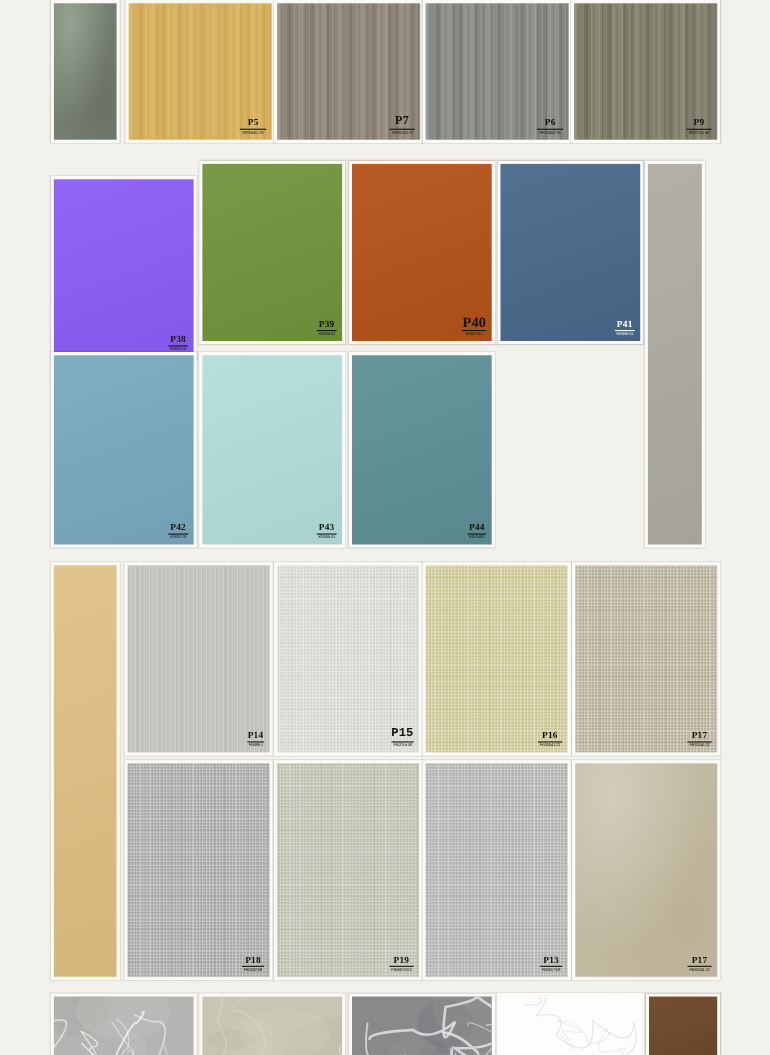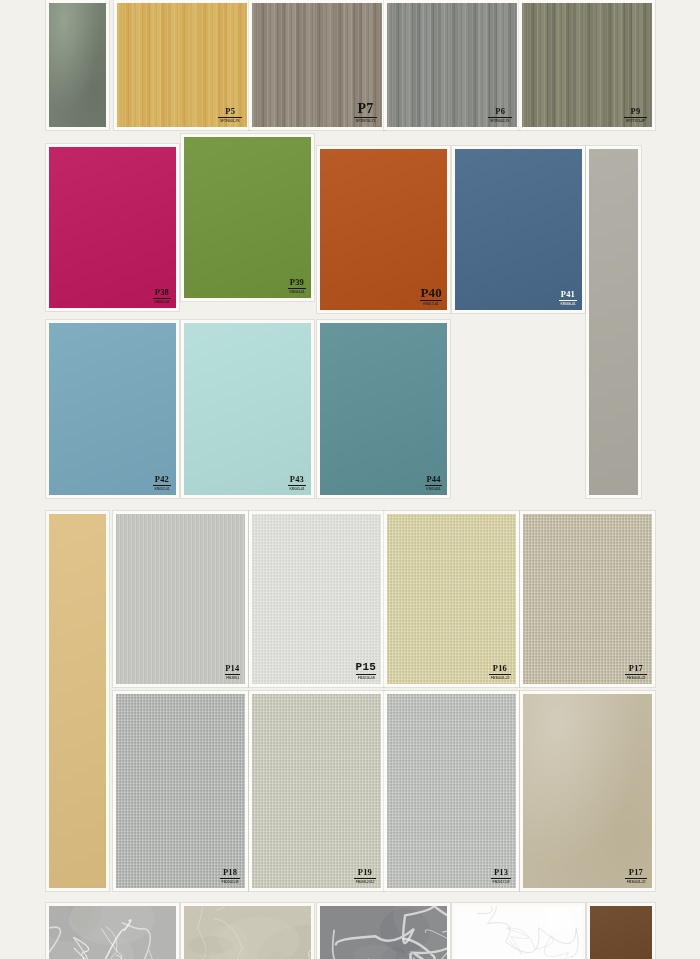--- a/index.html
+++ b/index.html
@@ -133,7 +133,7 @@
       <div class="panel bordered" style="left: 249px; top: 0px; width: 136px; height: 130px; background: rgb(140, 131, 118); pointer-events: auto;">
         <div class="surface tex-wood-v"></div>
         <div class="label dark">
-          <span class="code" style="font-size: 14px;">P7</span>
+          <span class="code" style="font-size: 11px;">P7</span>
           <span class="rule"></span>
           <span class="sku" style="font-size: 4.4px;">SP2N703-73</span>
         </div>

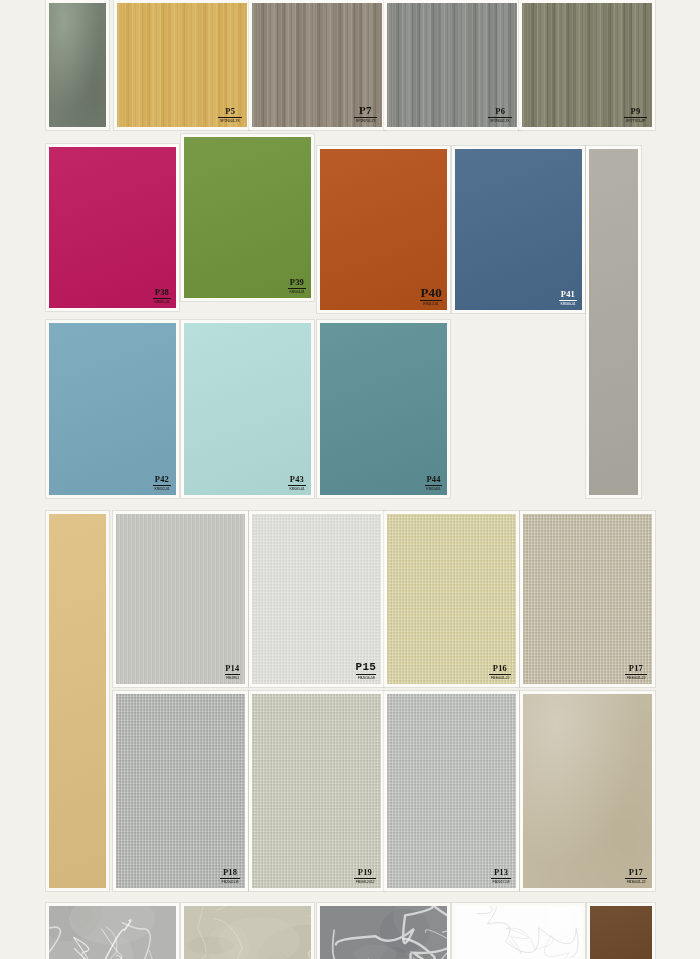--- a/index.html
+++ b/index.html
@@ -167,7 +167,7 @@
           <span class="sku" style="font-size: 4.4px;">KR061-01</span>
         </div>
       </div>
-      <div class="panel bordered" style="left: 181px; top: 134px; width: 133px; height: 167px; background: rgb(112, 147, 59); pointer-events: auto;">
+      <div class="panel bordered" style="left: 181px; top: 146px; width: 133px; height: 167px; background: rgb(112, 147, 59); pointer-events: auto;">
         <div class="surface tex-flat"></div>
         <div class="label dark">
           <span class="code" style="font-size: 8.5px;">P39</span>

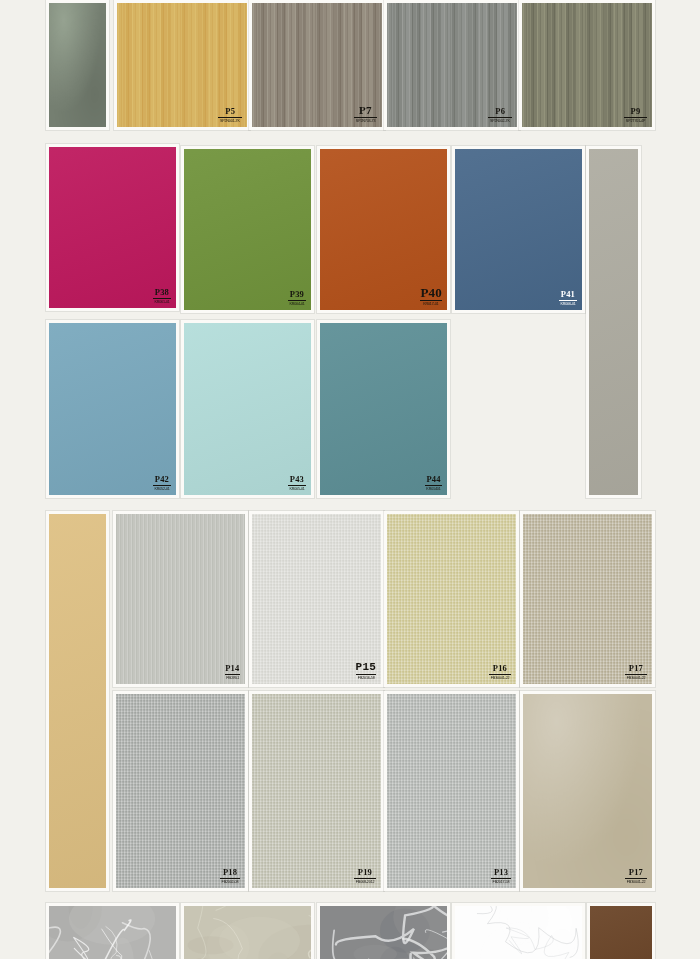--- a/index.html
+++ b/index.html
@@ -159,7 +159,7 @@
       <div class="panel bordered" style="left: 586px; top: 146px; width: 55px; height: 352px; background: rgb(174, 172, 161); pointer-events: auto;">
         <div class="surface tex-flat"></div>
       </div>
-      <div class="panel bordered" style="left: 46px; top: 144px; width: 133px; height: 167px; background: #be185d; pointer-events: auto;">
+      <div class="panel bordered" style="left: 46px; top: 160px; width: 133px; height: 167px; background: #8b5cf6; pointer-events: auto;">
         <div class="surface tex-flat"></div>
         <div class="label dark">
           <span class="code" style="font-size: 8.5px;">P38</span>

